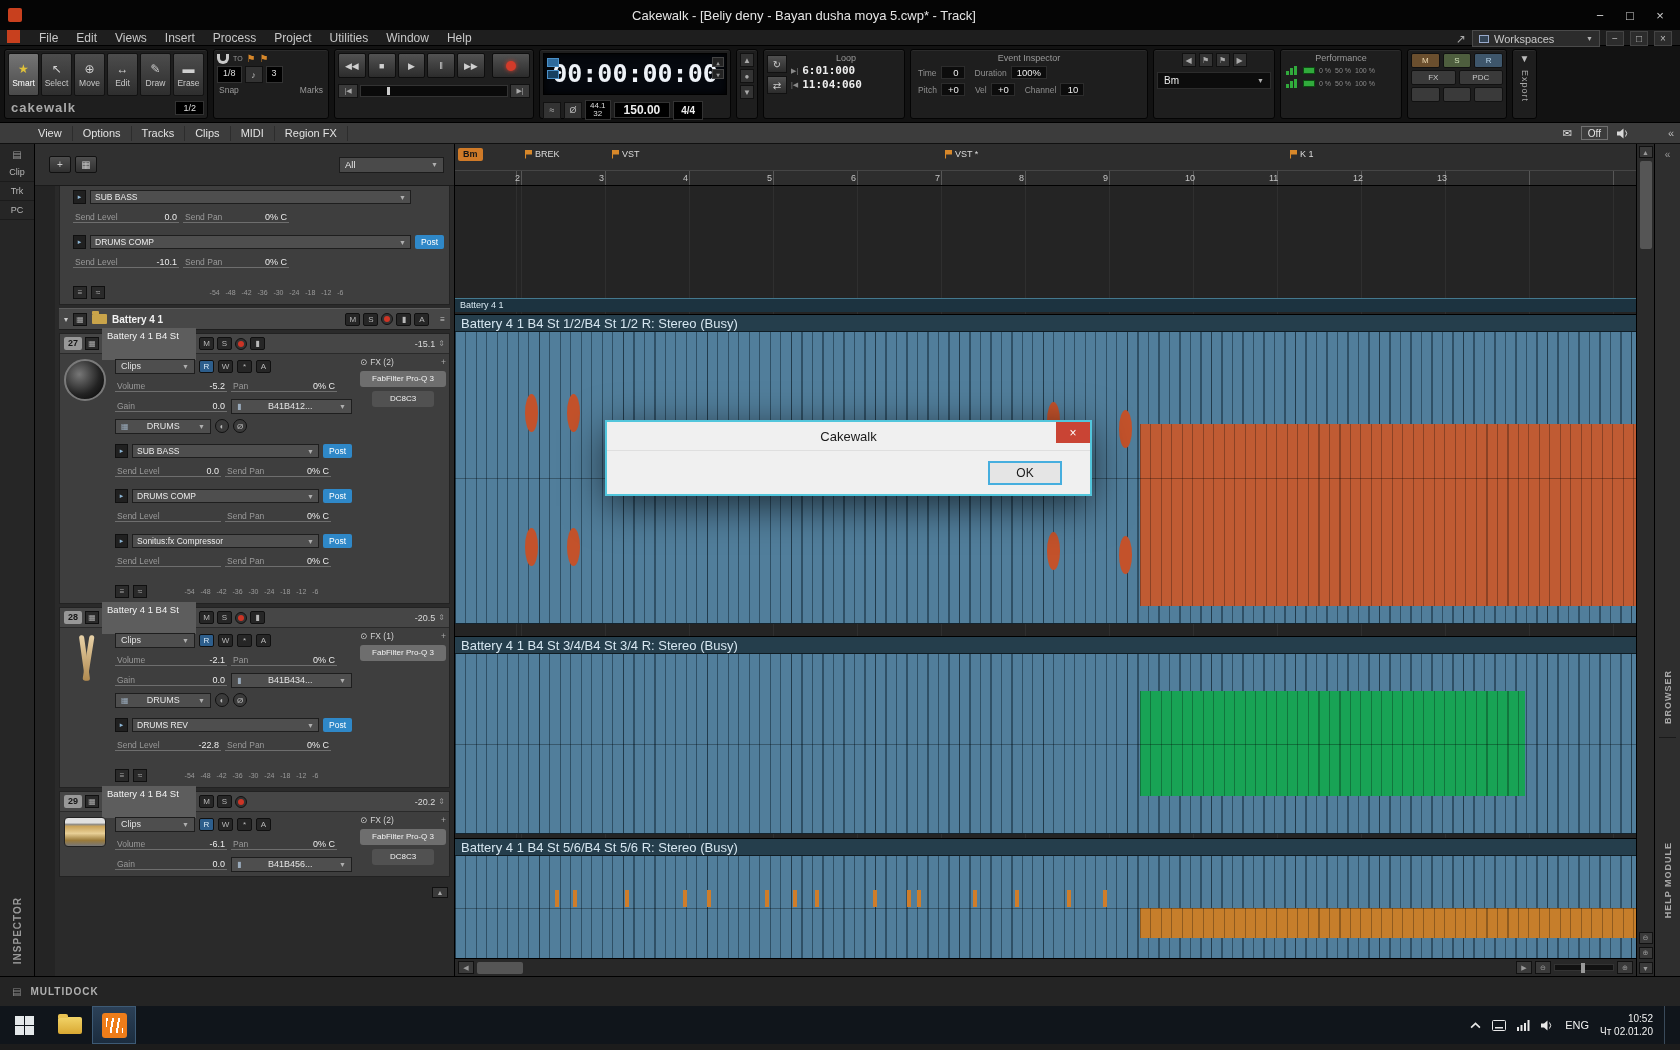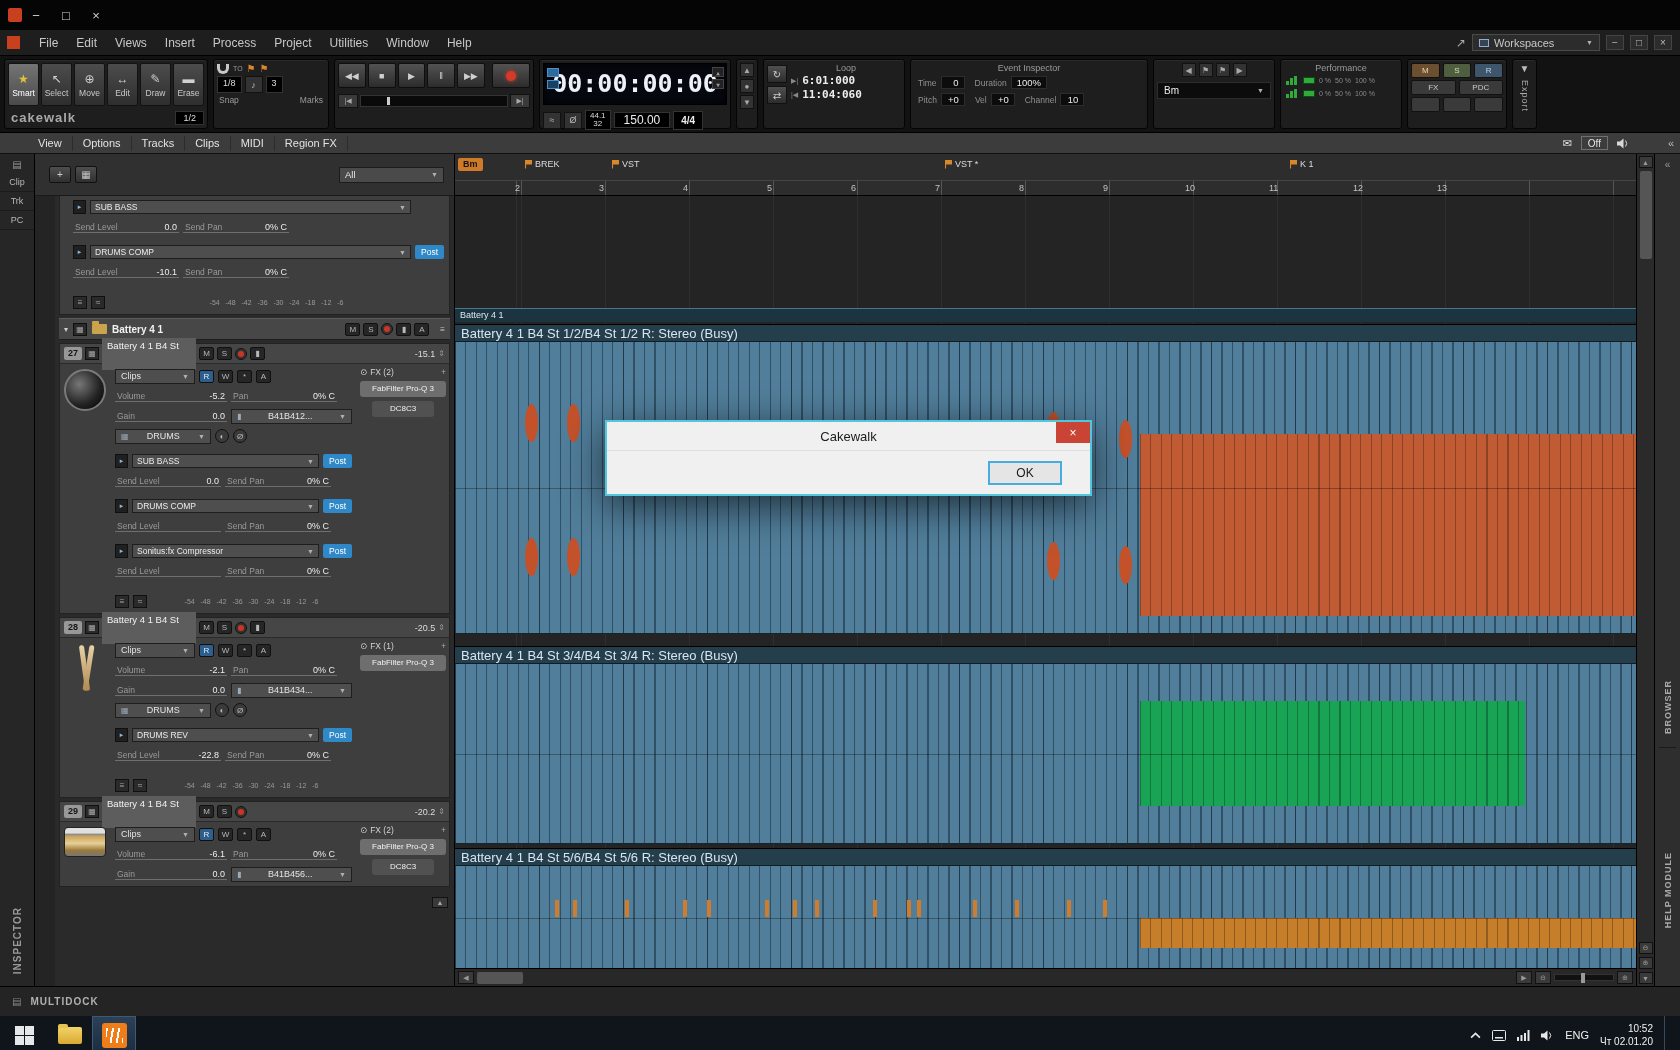--- a/index.html
+++ b/index.html
@@ -269,6 +269,7 @@
 
   <div class="titlebar">
     <span class="app-ico"></span>
+    <span class="tb-title">Cakewalk - [Beliy deny  -  Bayan  dusha moya   5.cwp* - Track]</span>
     <span class="win-btns">
       <span class="win-btn">−</span>
       <span class="win-btn">□</span>

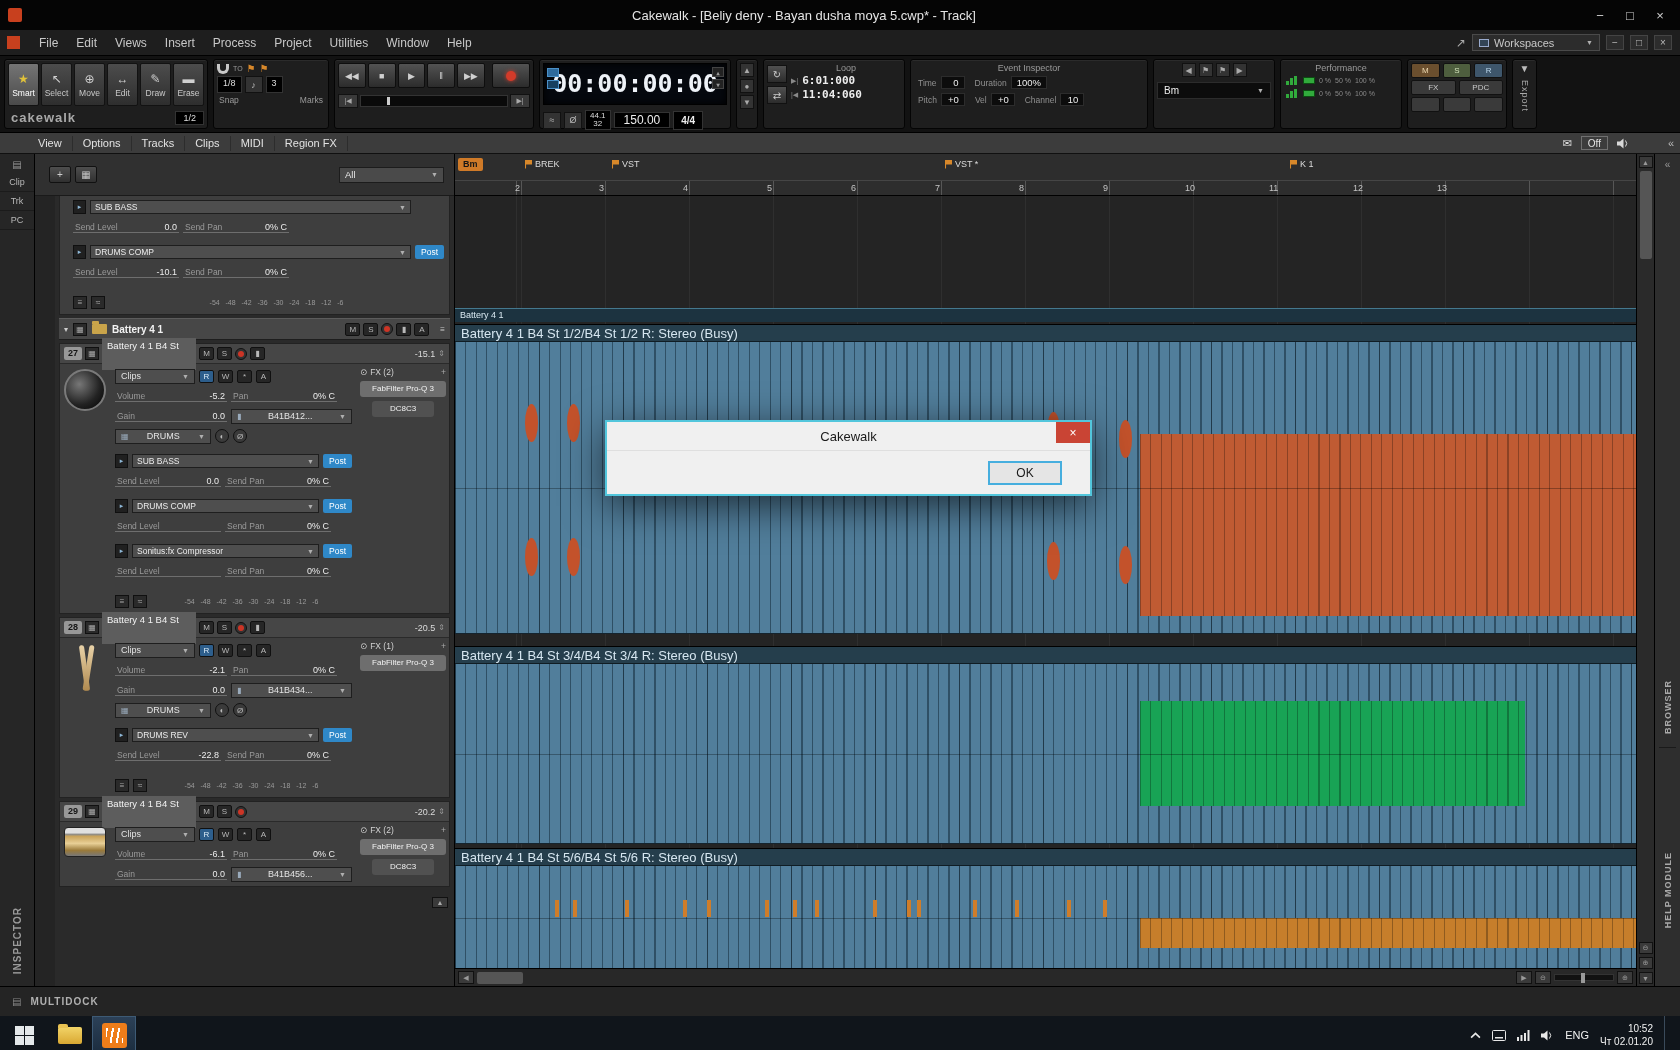--- a/index.html
+++ b/index.html
@@ -15,7 +15,7 @@
   .win-btns {display:flex; gap:2px; margin-right:6px;}
   .win-btn {width:28px; height:20px; display:flex; align-items:center; justify-content:center; color:#cfcfcf; font-size:13px;}
 
-  .menubar {height:26px; background:#1e1e1e; display:flex; align-items:center; font-size:12px; color:#c8c8c8; border-bottom:1px solid #000;}
+  .menubar {height:16px; background:#1e1e1e; display:flex; align-items:flex-start; font-size:12px; color:#c8c8c8; border-bottom:1px solid #000;}
   .menu-ico {width:13px; height:13px; background:#c8401e; margin:0 10px 0 7px;}
   .menu-item {padding:0 9px; height:100%; display:flex; align-items:center;}
   .mb-right {margin-left:auto; display:flex; align-items:center; gap:6px; padding-right:8px;}

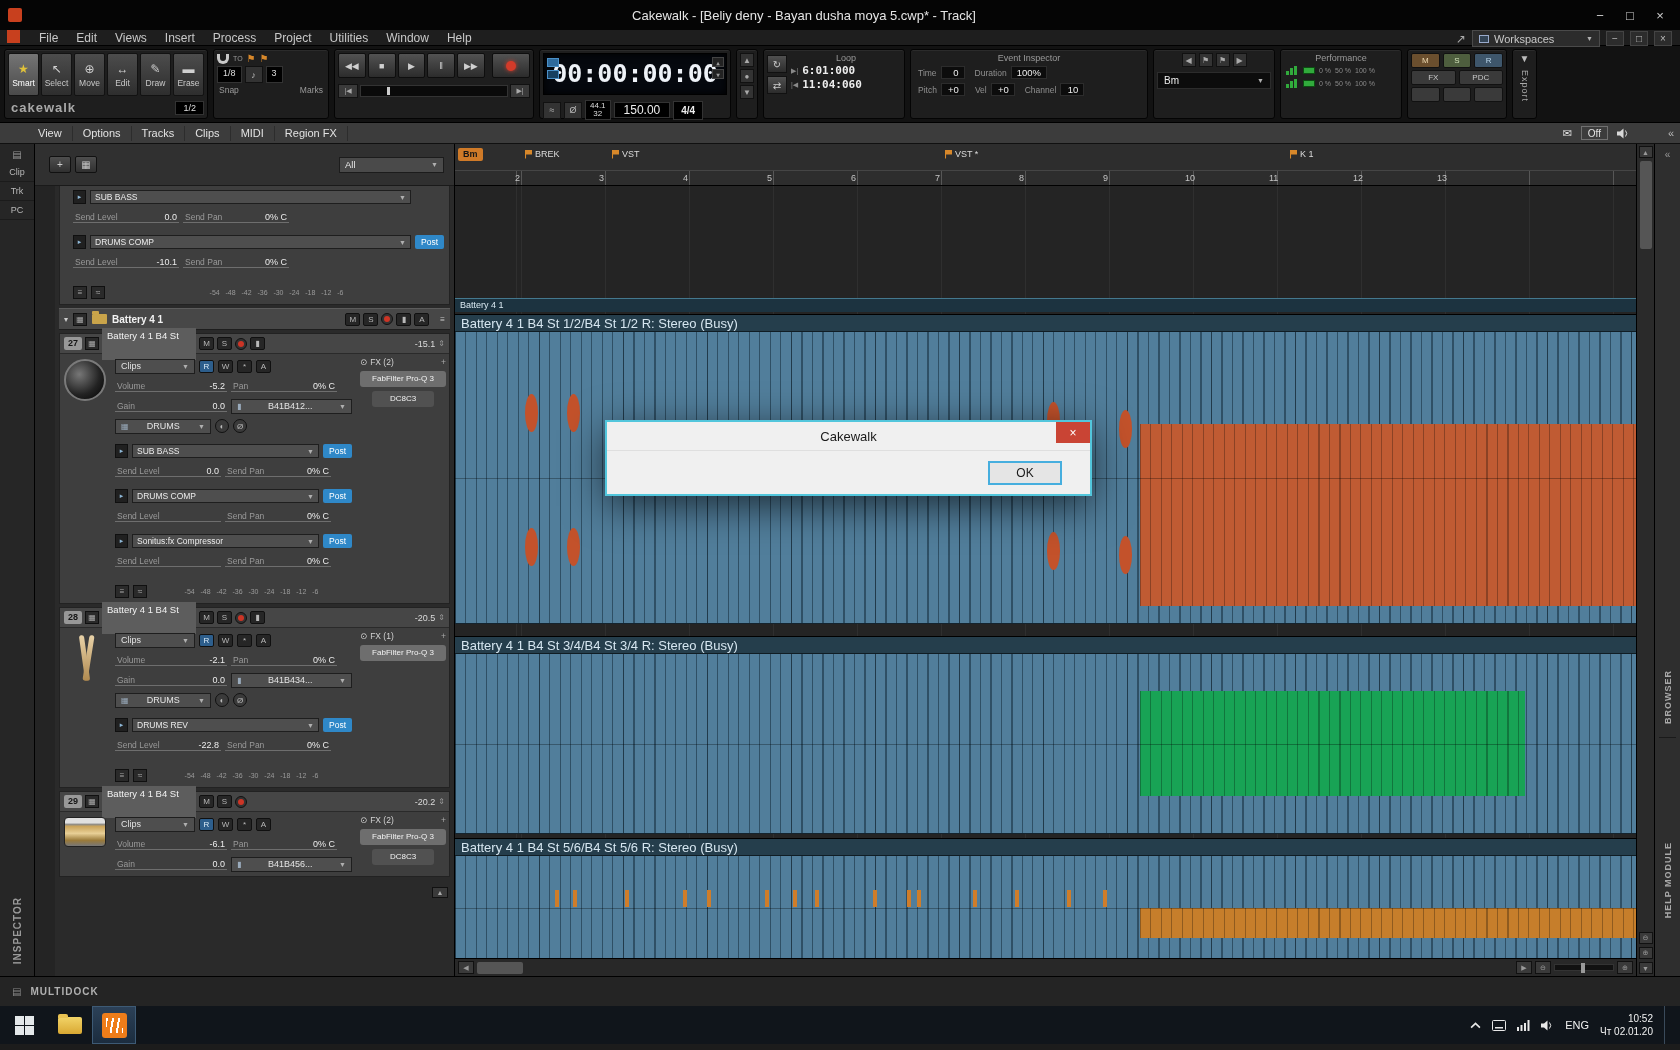--- a/index.html
+++ b/index.html
@@ -66,7 +66,7 @@
   .time-sub {display:flex; gap:3px; align-items:center; margin-top:3px;}
   .mini-btn {width:18px; height:17px; background:#333; border:1px solid #111; font-size:9px; color:#bbb; display:flex; align-items:center; justify-content:center;}
   .rate-box {background:#000; border:1px solid #333; font-size:8px; line-height:8px; padding:1px 4px; text-align:center; color:#ddd;}
-  .tempo-box {background:#000; border:1px solid #333; font-size:12px; font-weight:normal; padding:0 9px; color:#ededed;}
+  .tempo-box {background:#000; border:1px solid #333; font-size:12px; font-weight:bold; padding:0 9px; color:#ededed;}
   .meterbox {background:#000; border:1px solid #333; font-size:10px; font-weight:bold; padding:3px 7px; color:#ededed;}
 
   .narrow-mod {width:22px; align-items:center;}

